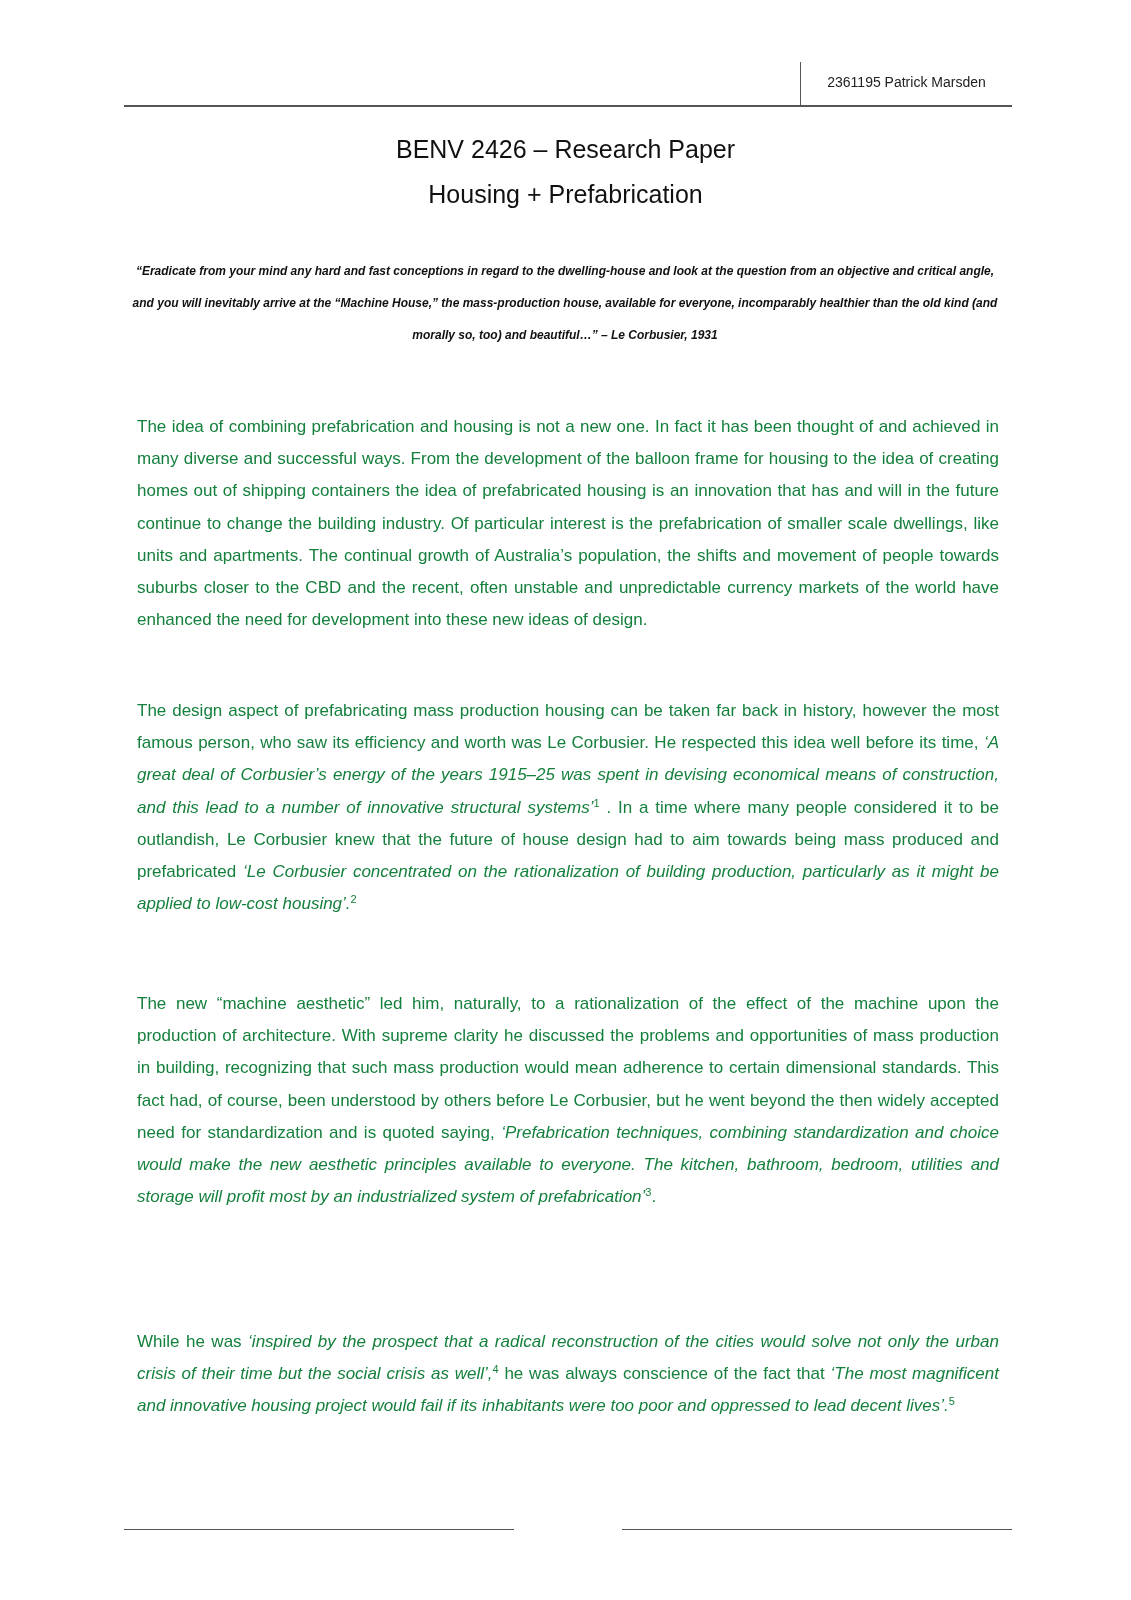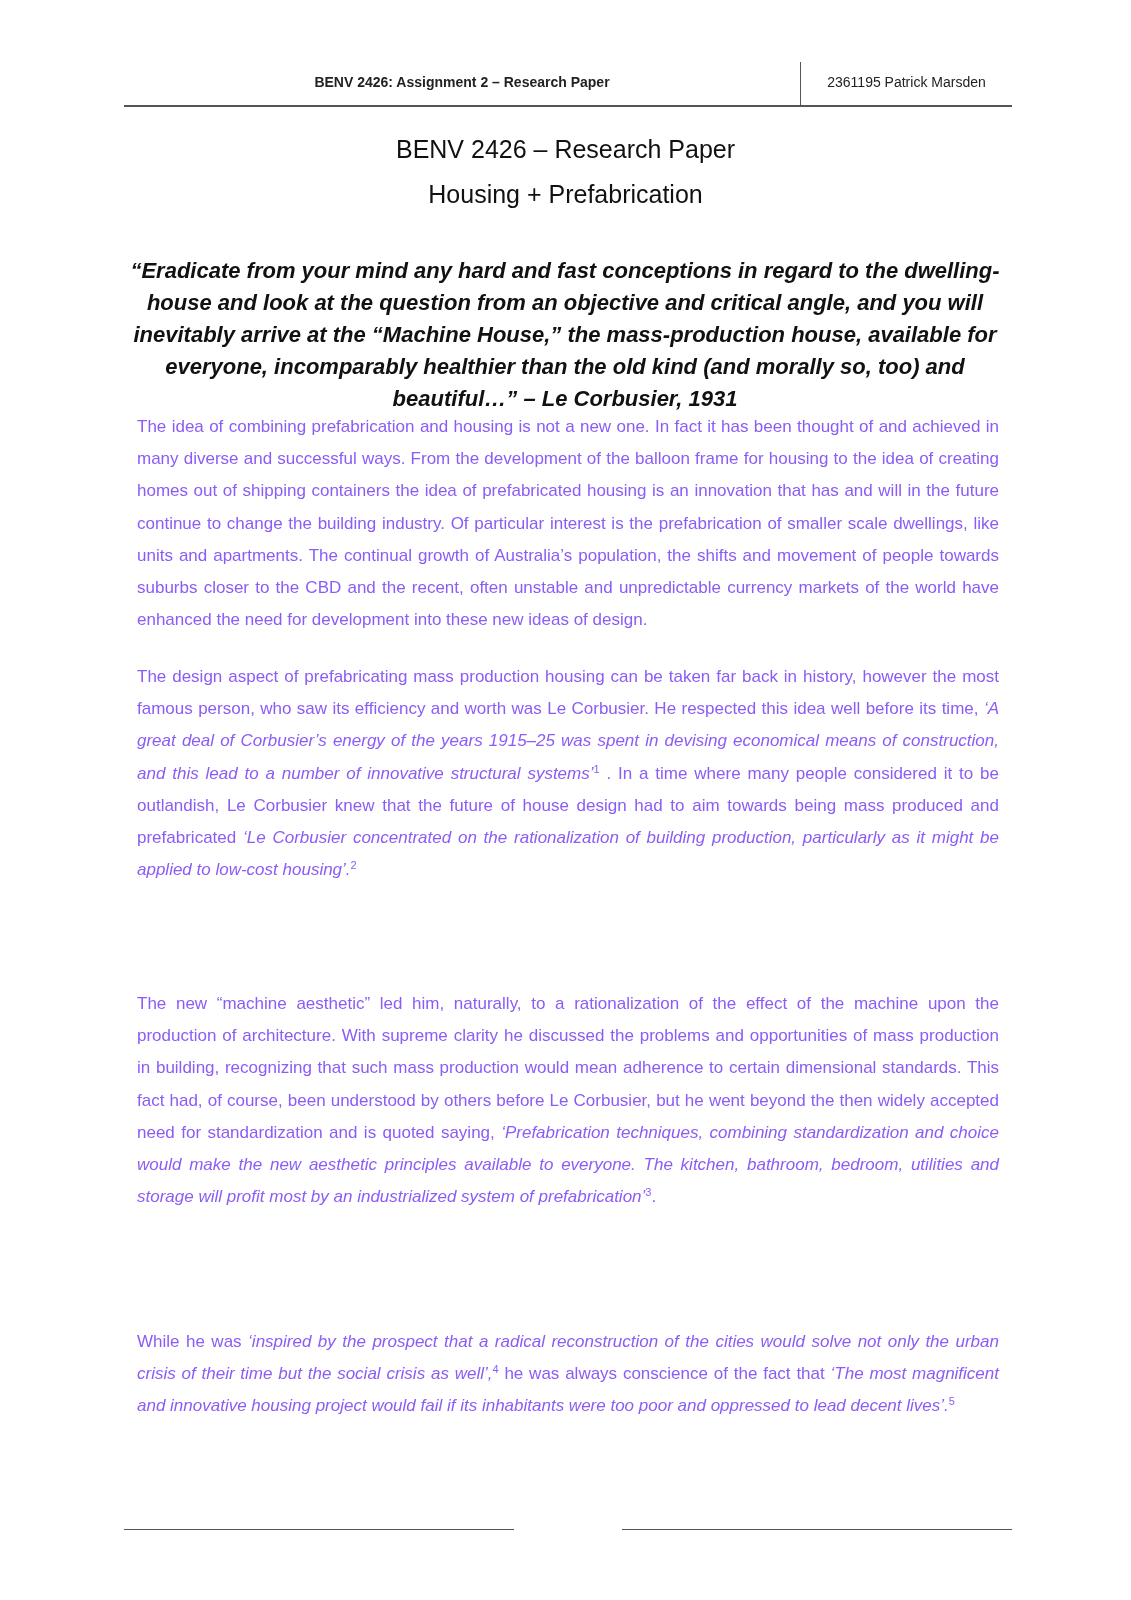--- a/index.html
+++ b/index.html
@@ -29,7 +29,6 @@
 <body>
 
 <div class="header">
-  <div class="header-left">BENV 2426:  Assignment 2 – Research Paper</div>
   <div class="header-sep"></div>
   <div class="header-right">2361195 Patrick Marsden</div>
 </div>

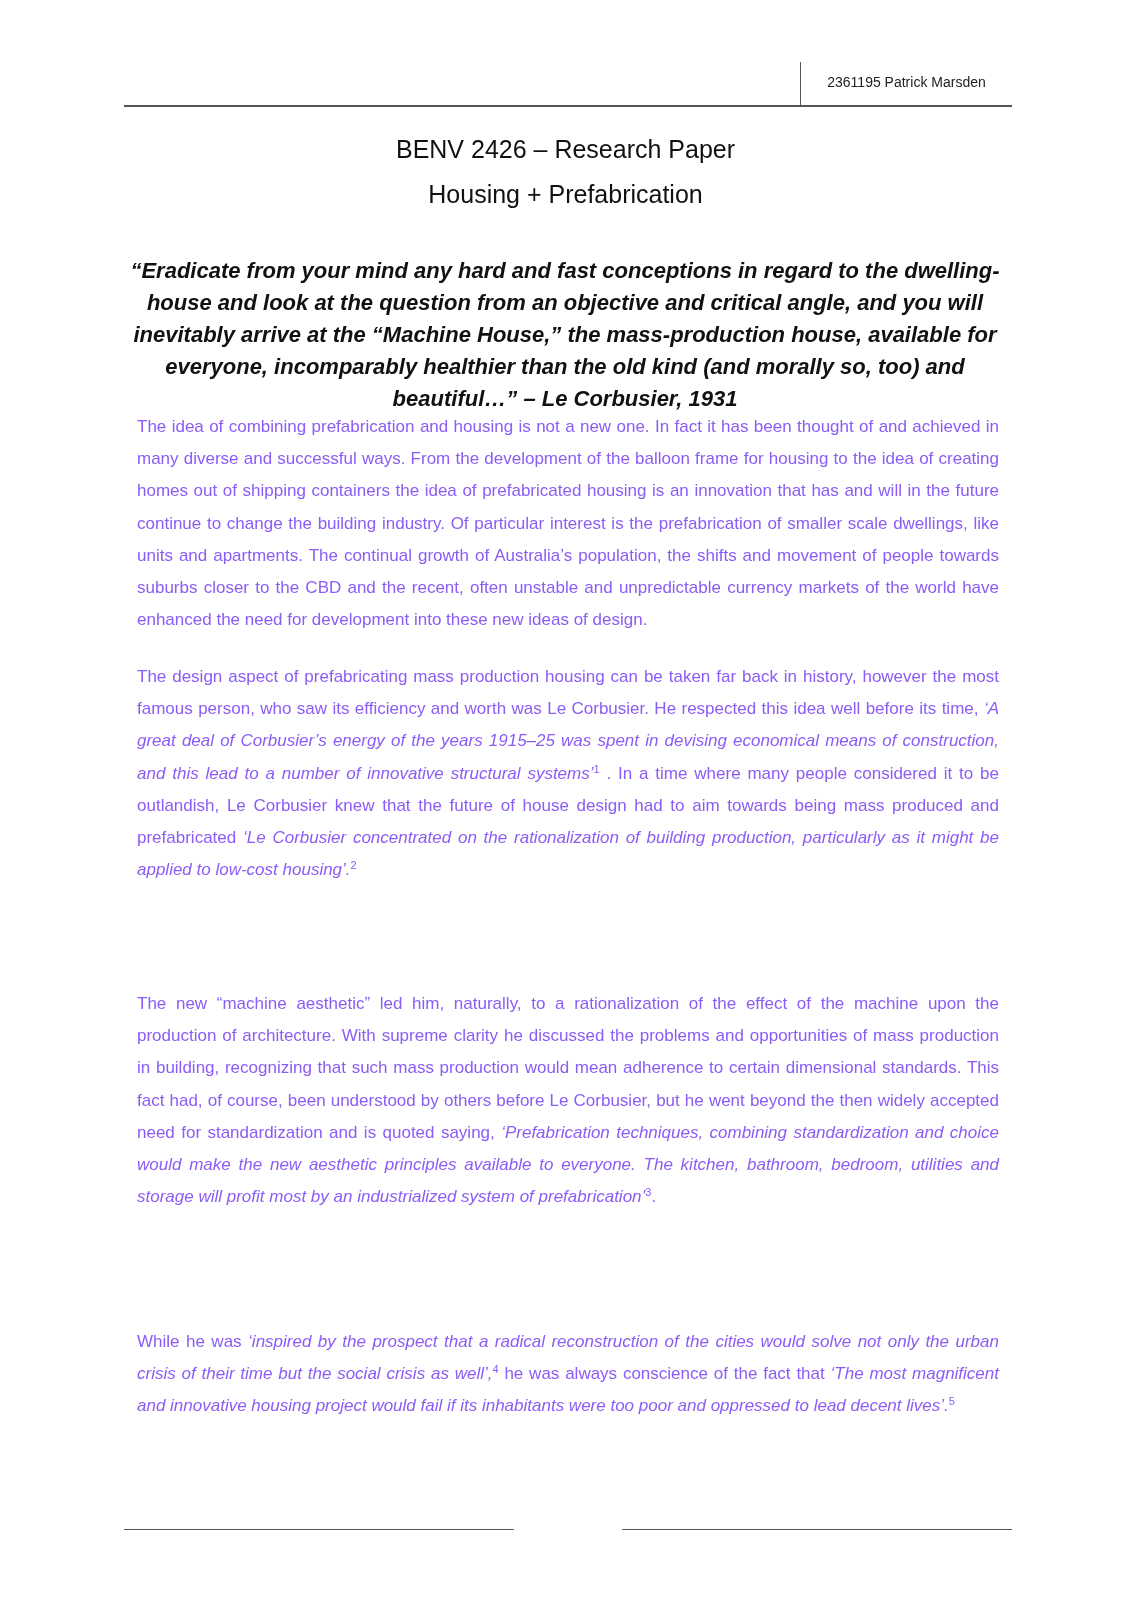--- a/index.html
+++ b/index.html
@@ -12,7 +12,7 @@
   .title { position: absolute; left: 0; width: 1131px; text-align: center; font-size: 25px; color: #111; }
   .title1 { top: 135px; }
   .title2 { top: 180px; }
-  .epigraph { position: absolute; top: 255px; left: 130px; width: 870px; text-align: center; font-size: 22px; font-weight: bold; font-style: italic; line-height: 32px; color: #111; }
+  .epigraph { position: absolute; top: 255px; left: 130px; width: 870px; text-align: center; font-size: 12px; font-weight: bold; font-style: italic; line-height: 32px; color: #111; }
   .para { position: absolute; left: 137px; width: 862px; font-size: 17px; line-height: 32.2px; text-align: justify; color: #8b5cf6; }
   .para .q { font-style: italic; }
   .para sup { font-size: 11px; vertical-align: 6px; line-height: 0; }

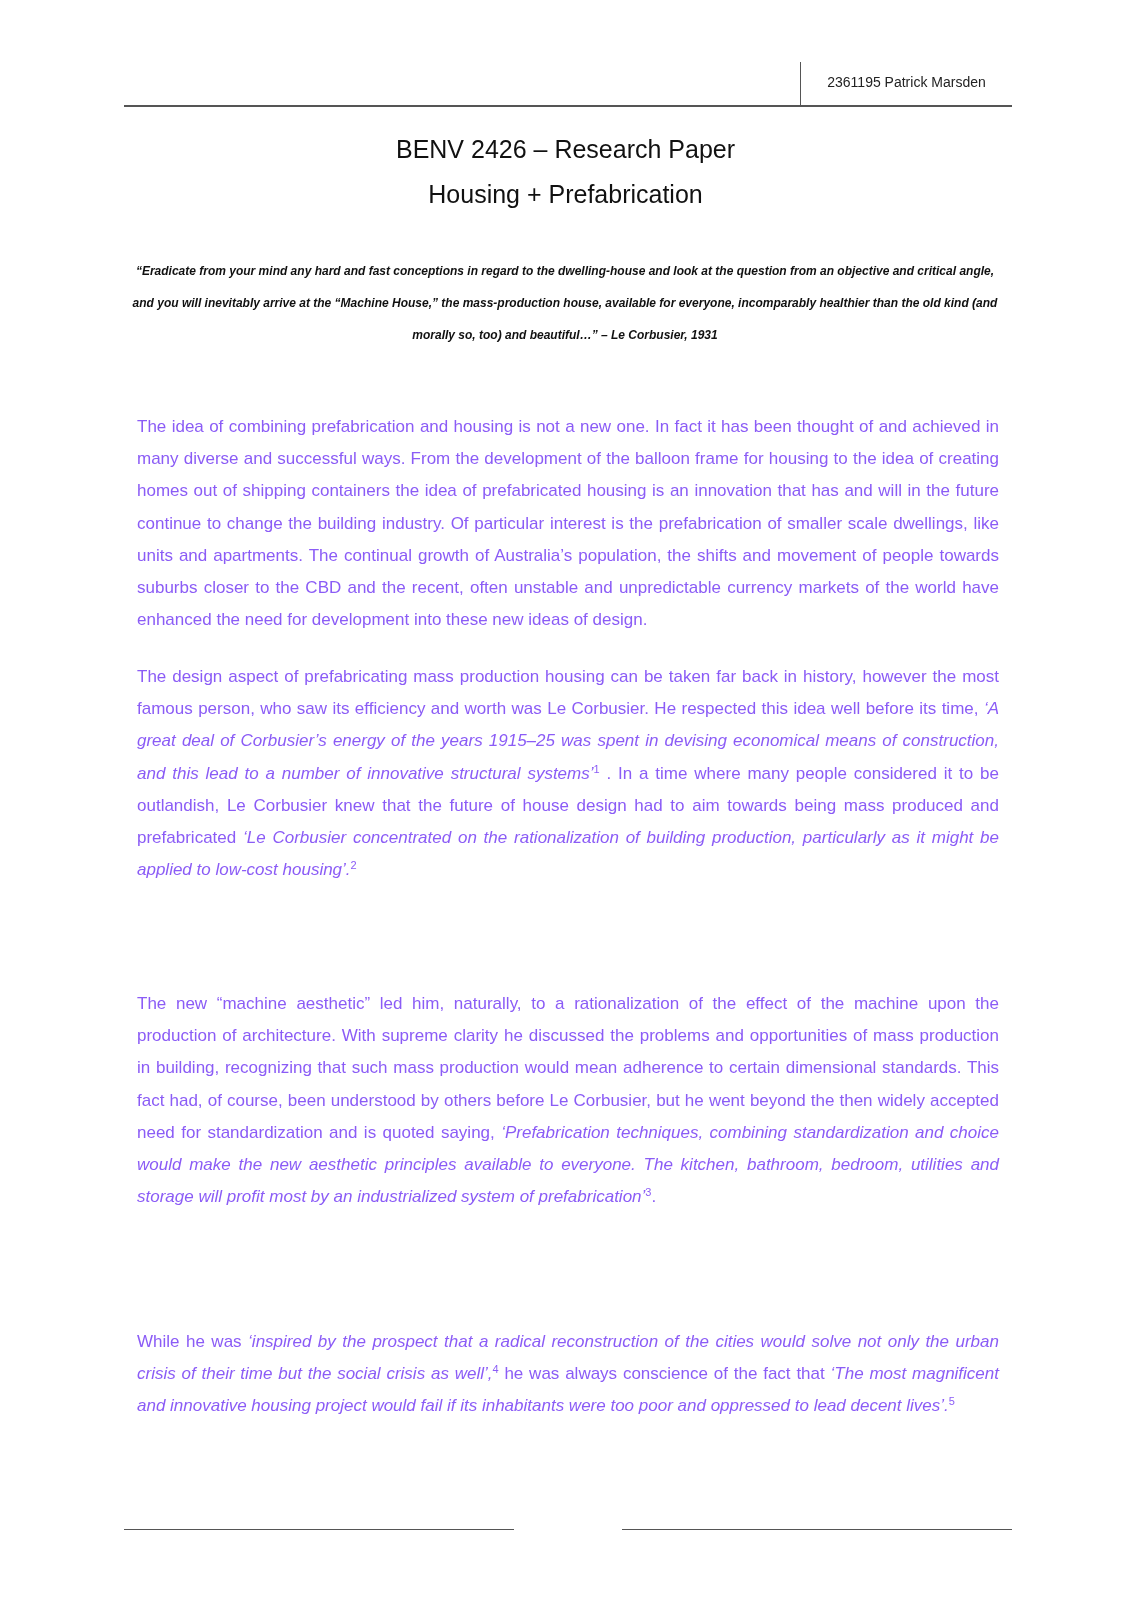--- a/index.html
+++ b/index.html
@@ -13,7 +13,7 @@
   .title1 { top: 135px; }
   .title2 { top: 180px; }
   .epigraph { position: absolute; top: 255px; left: 130px; width: 870px; text-align: center; font-size: 12px; font-weight: bold; font-style: italic; line-height: 32px; color: #111; }
-  .para { position: absolute; left: 137px; width: 862px; font-size: 17px; line-height: 32.2px; text-align: justify; color: #8b5cf6; }
+  .para { position: absolute; left: 137px; width: 862px; font-size: 17px; line-height: 32.2px; text-align: justify; color: #15803d; }
   .para .q { font-style: italic; }
   .para sup { font-size: 11px; vertical-align: 6px; line-height: 0; }
   .p1 { top: 411px; }

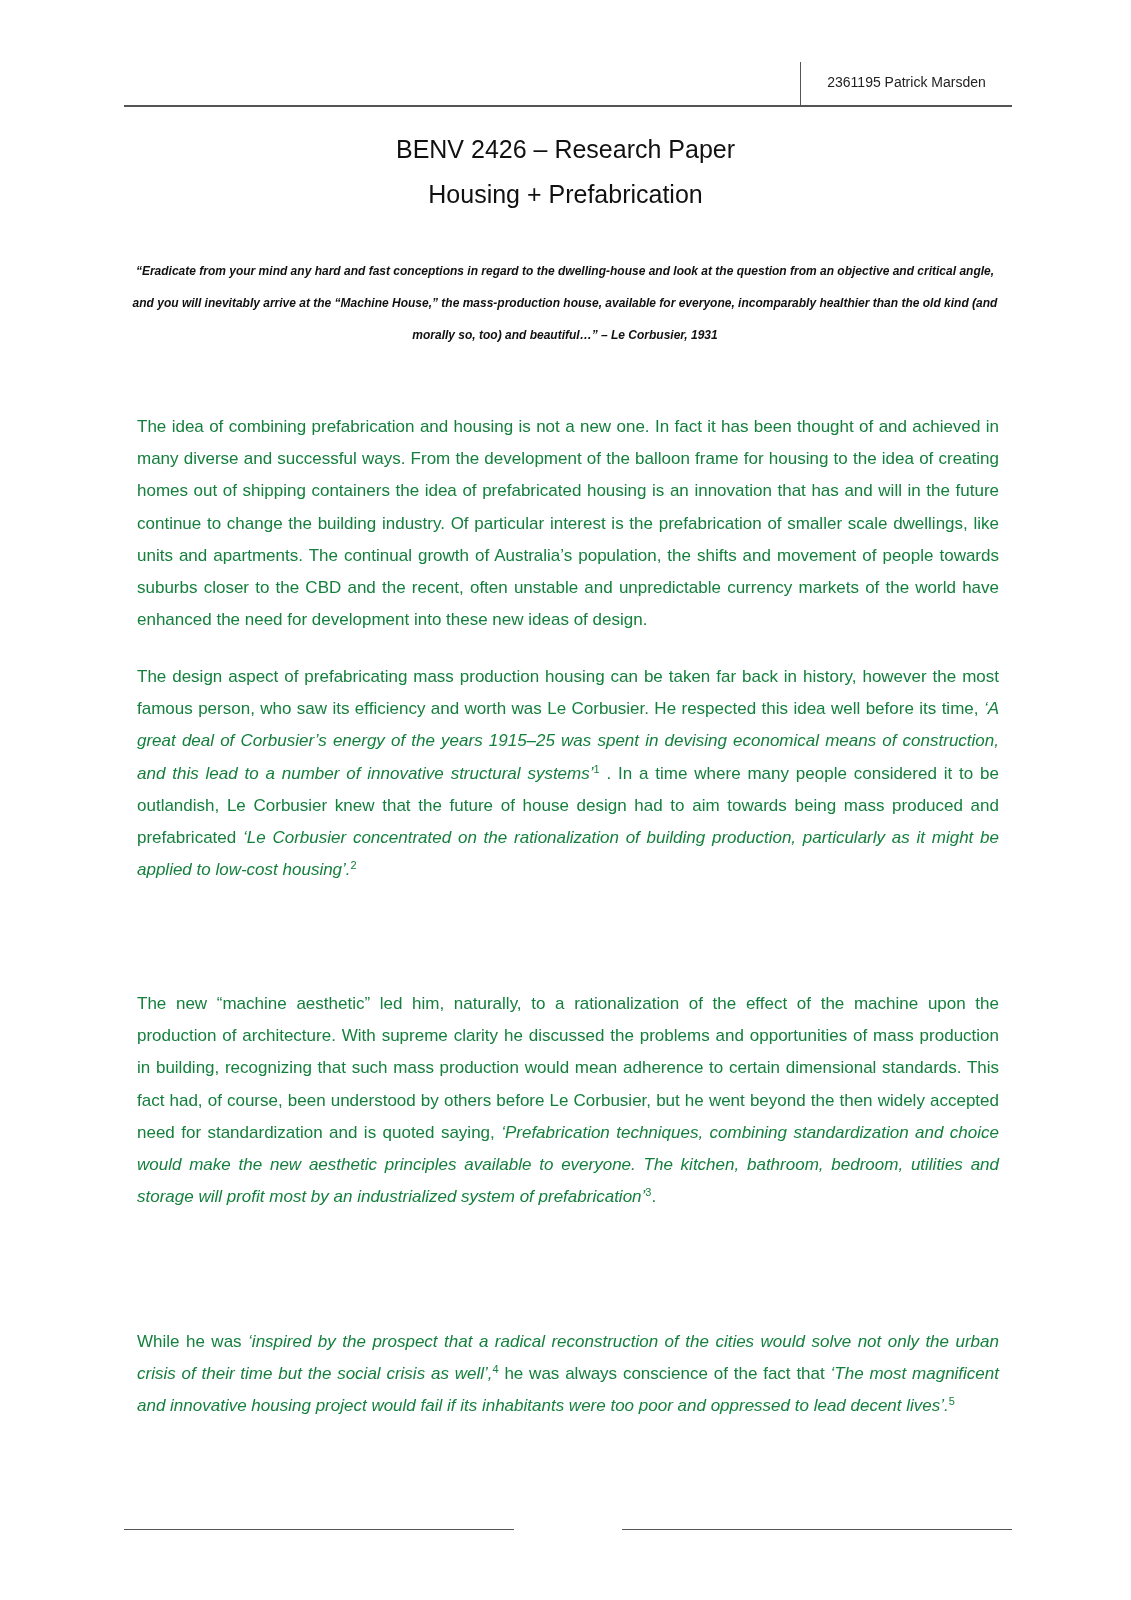--- a/index.html
+++ b/index.html
@@ -17,7 +17,7 @@
   .para .q { font-style: italic; }
   .para sup { font-size: 11px; vertical-align: 6px; line-height: 0; }
   .p1 { top: 411px; }
-  .p2 { top: 661px; }
+  .p2 { top: 695px; }
   .p3 { top: 988px; }
   .p4 { top: 1326px; }
   .footer { position: absolute; top: 1518px; left: 124px; width: 888px; height: 24px; }

